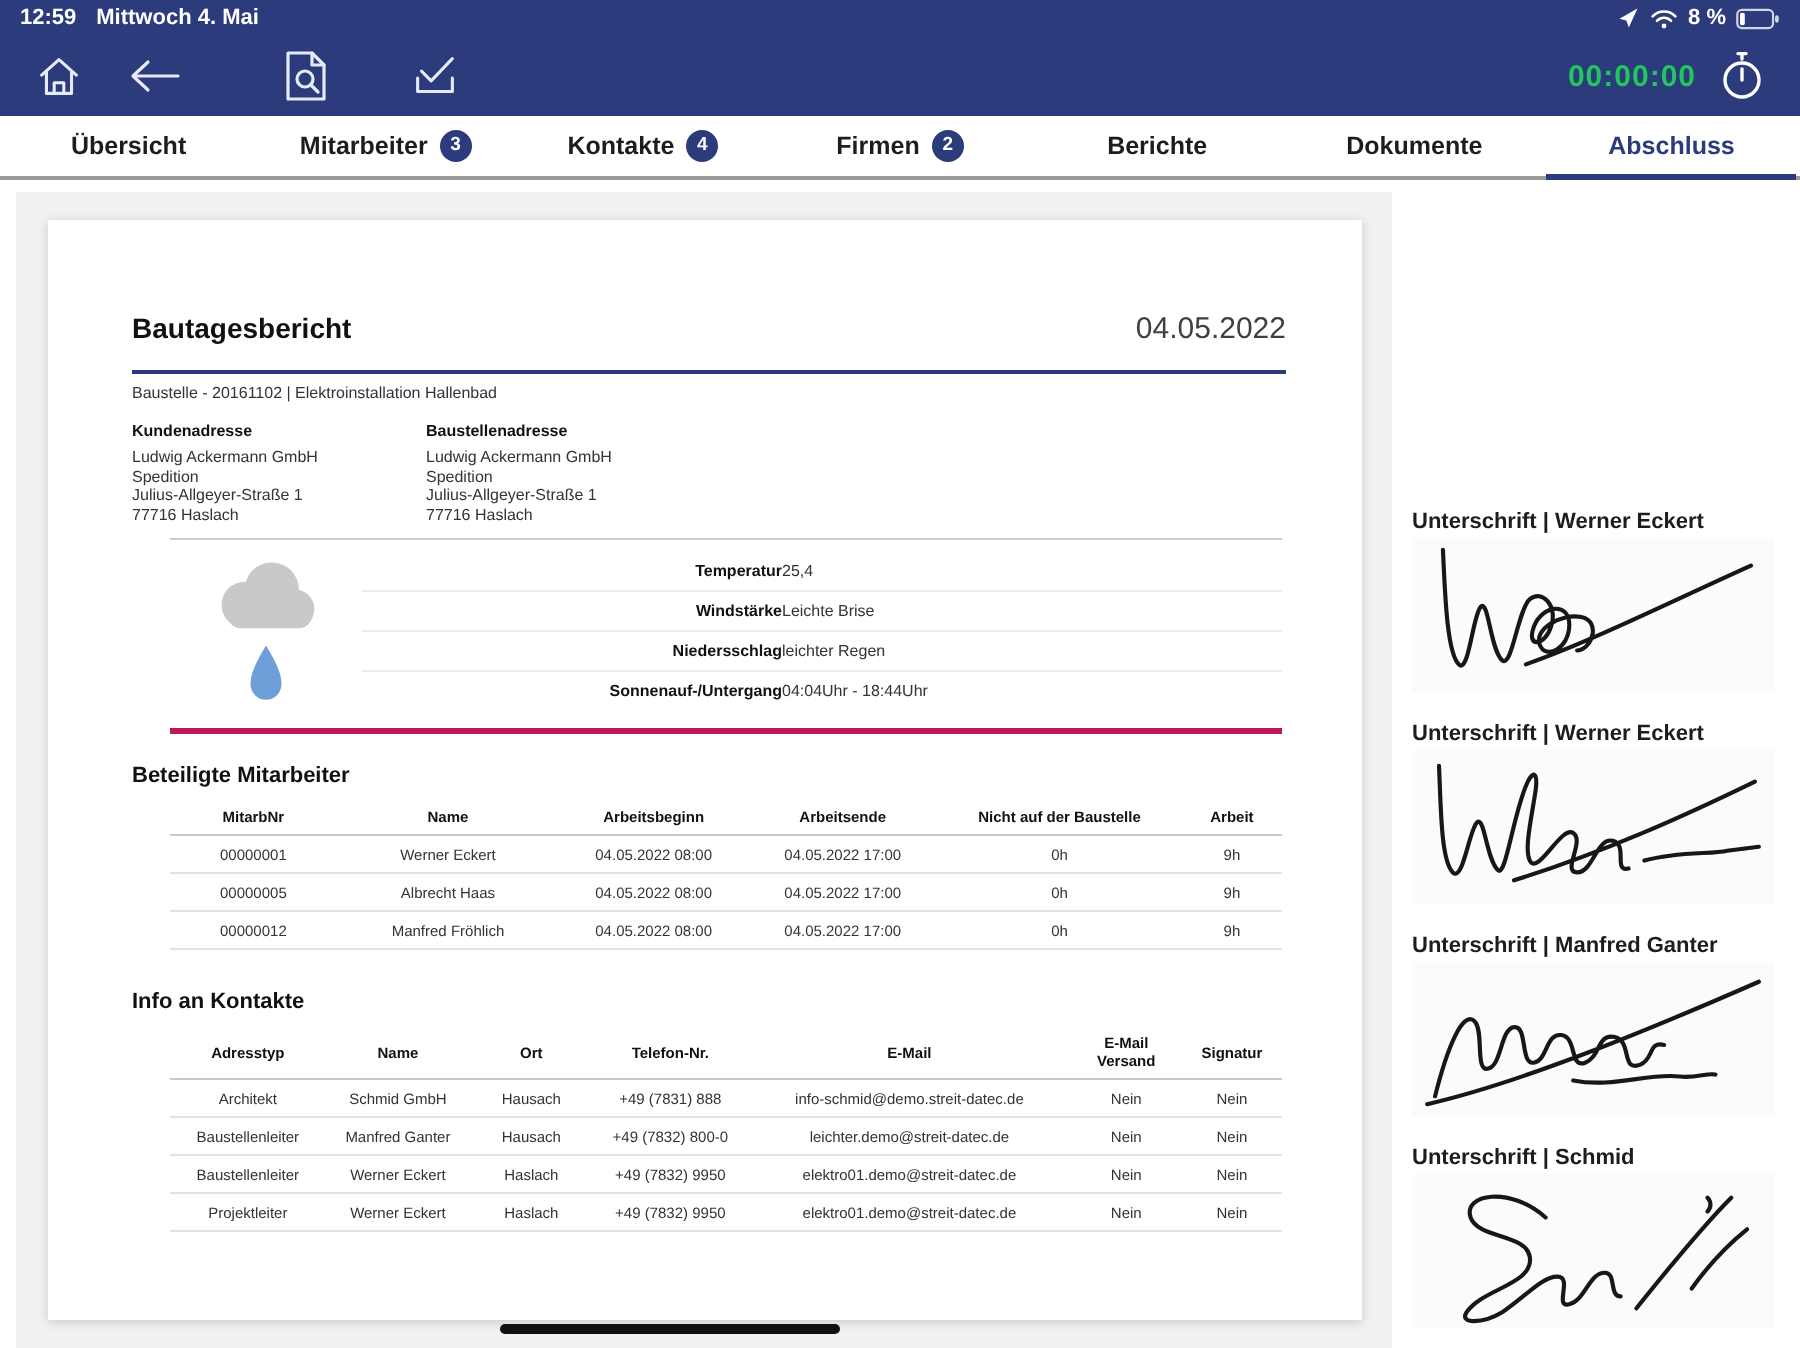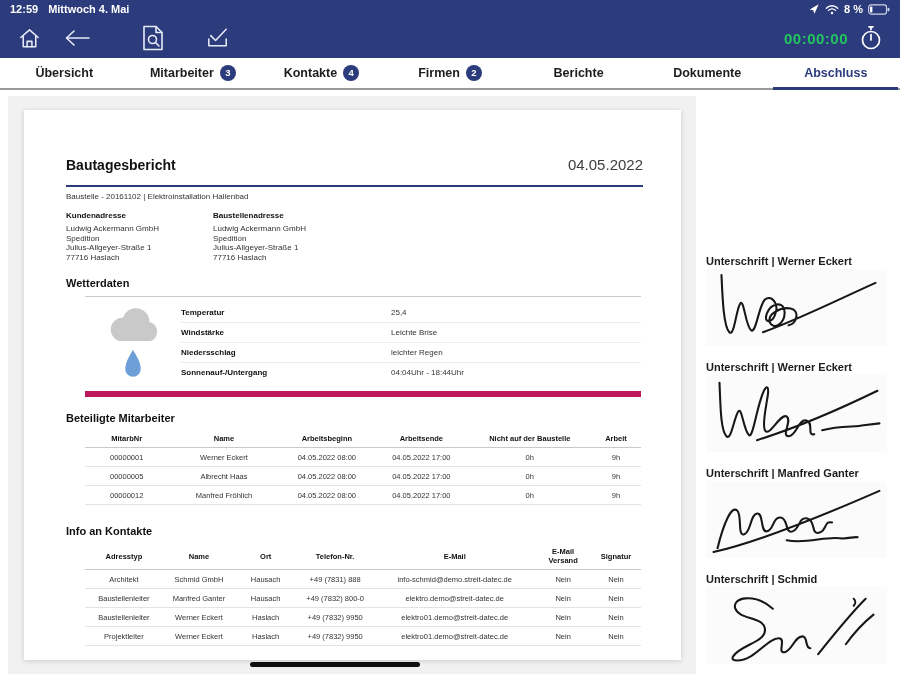--- a/index.html
+++ b/index.html
@@ -204,7 +204,6 @@
         </div>
       </div>
 
-      <div class="sec-heading">Wetterdaten</div>
       <div class="weather-box">
         <div class="weather-icon">
           <svg width="58" height="80" viewBox="0 0 60 82">

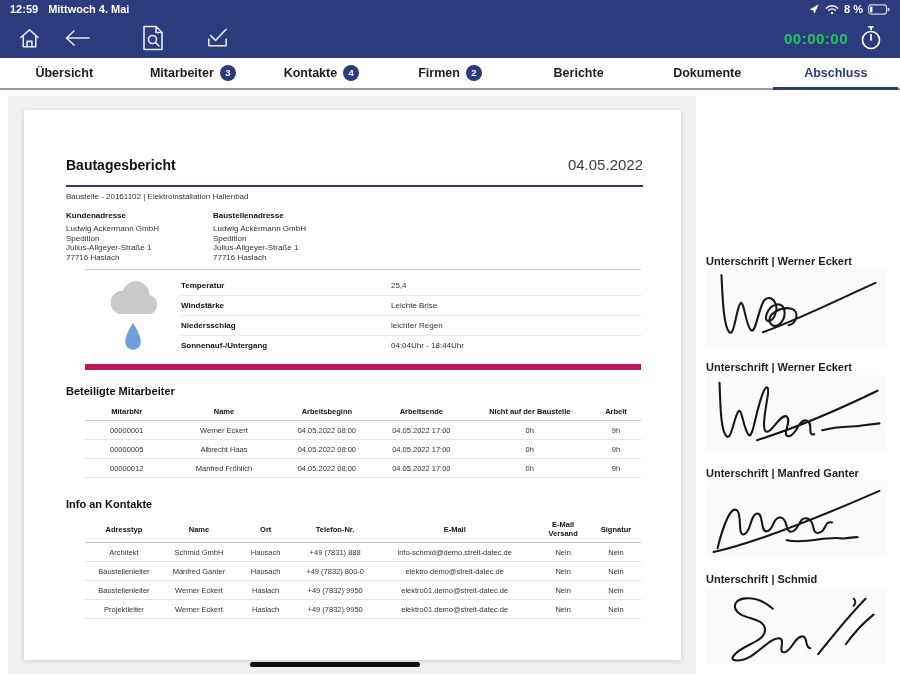--- a/index.html
+++ b/index.html
@@ -50,7 +50,7 @@
   .sec-heading { font-size:11px; font-weight:700; color:#111; margin-top:15px; }
 
   .weather-box { margin:7px 0 0 19px; width:556px; border-top:1px solid #ccc;
-    border-bottom:6px solid #be185d; display:flex; padding:6px 0 8px 0; }
+    border-bottom:3px solid #be185d; display:flex; padding:6px 0 8px 0;text-align:right; }
   .weather-icon { width:96px; display:flex; align-items:center; justify-content:center; }
   .weather-rows { flex:1; }
   .weather-row { display:flex; padding:5px 0 5px 0; border-bottom:1px solid #ececec; }

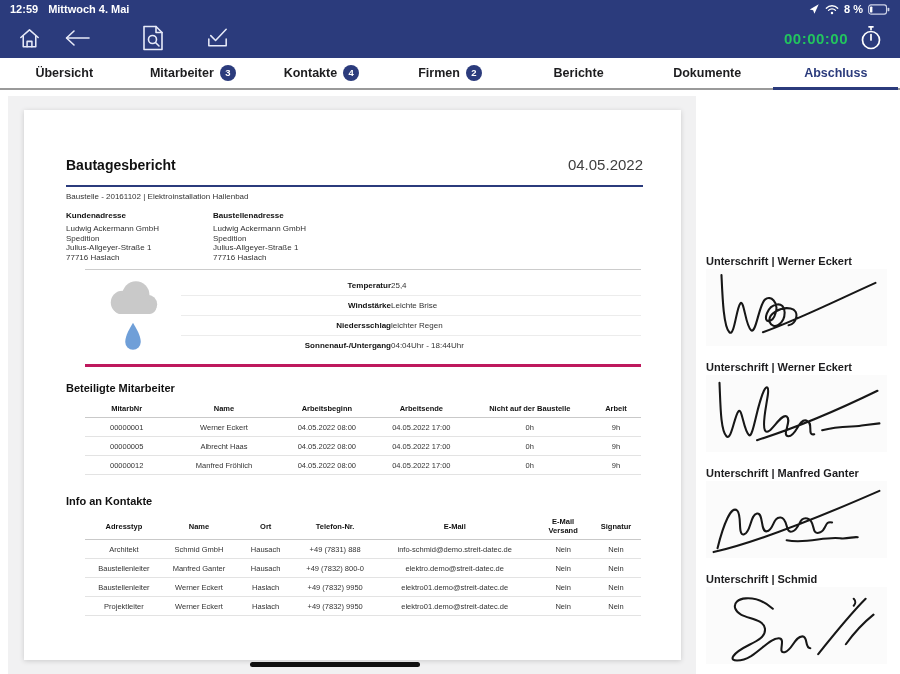--- a/index.html
+++ b/index.html
@@ -304,7 +304,7 @@
             <td>Manfred Ganter</td>
             <td>Hausach</td>
             <td>+49 (7832) 800-0</td>
-            <td>elektro.demo@streit-datec.de</td>
+            <td>leichter.demo@streit-datec.de</td>
             <td>Nein</td>
             <td>Nein</td>
           </tr>

